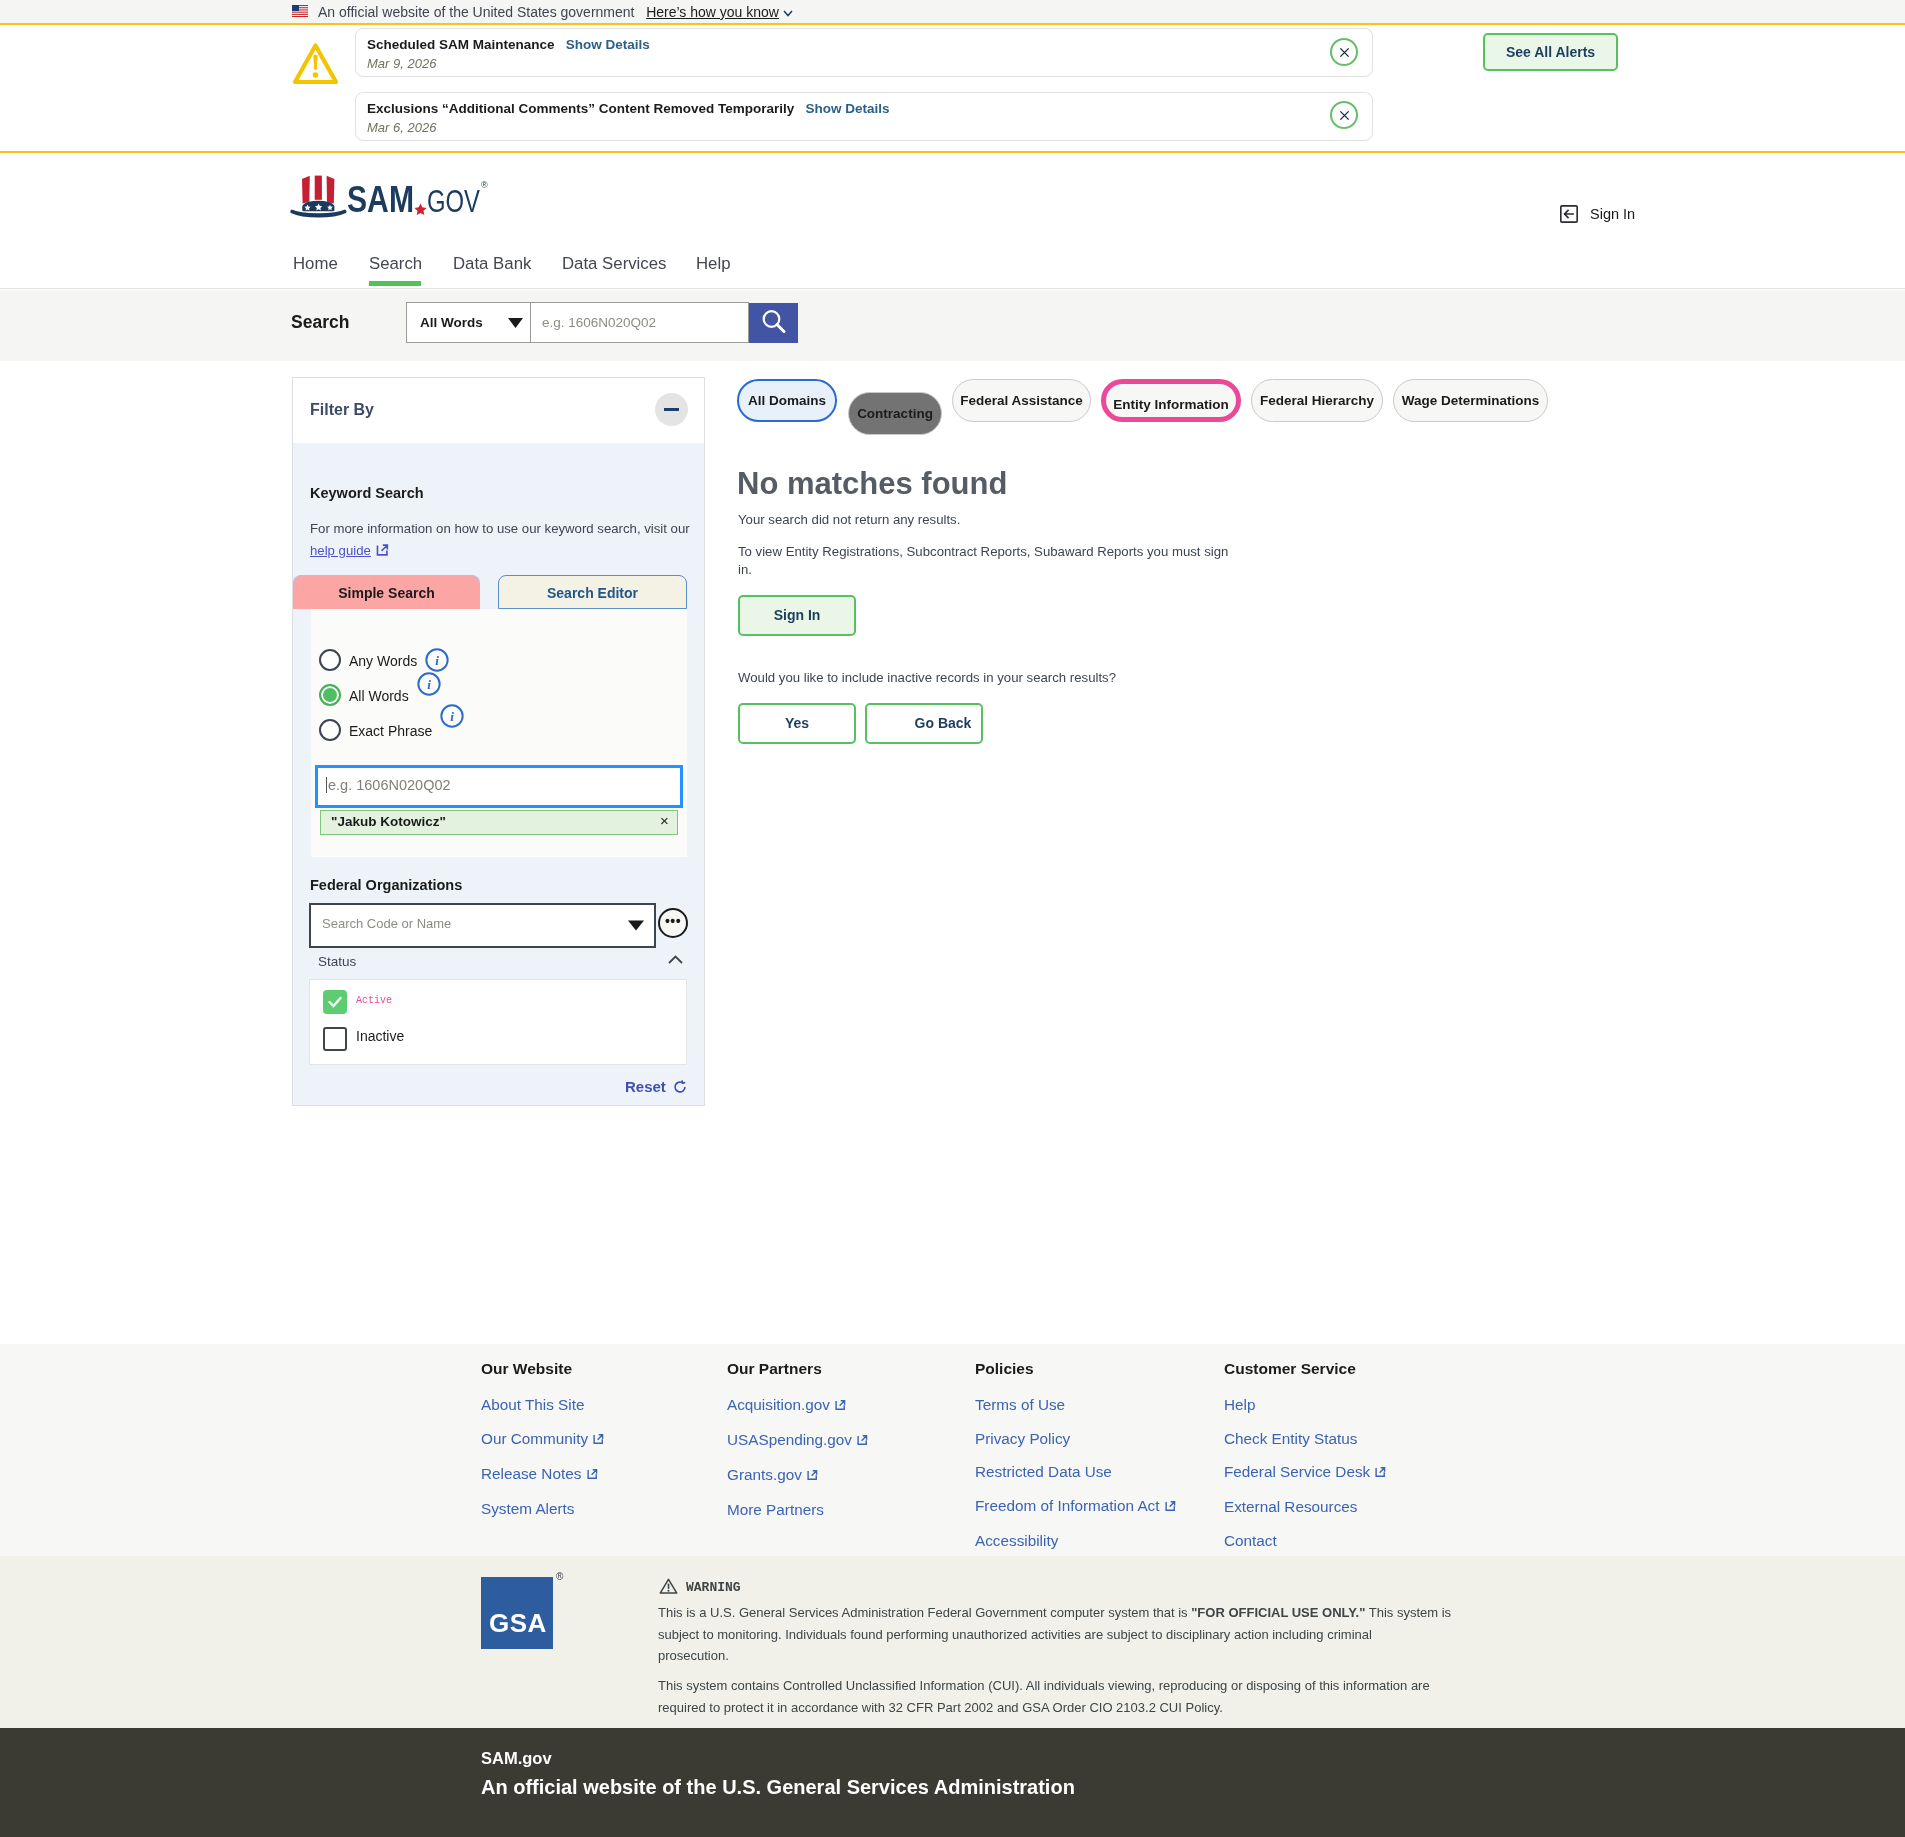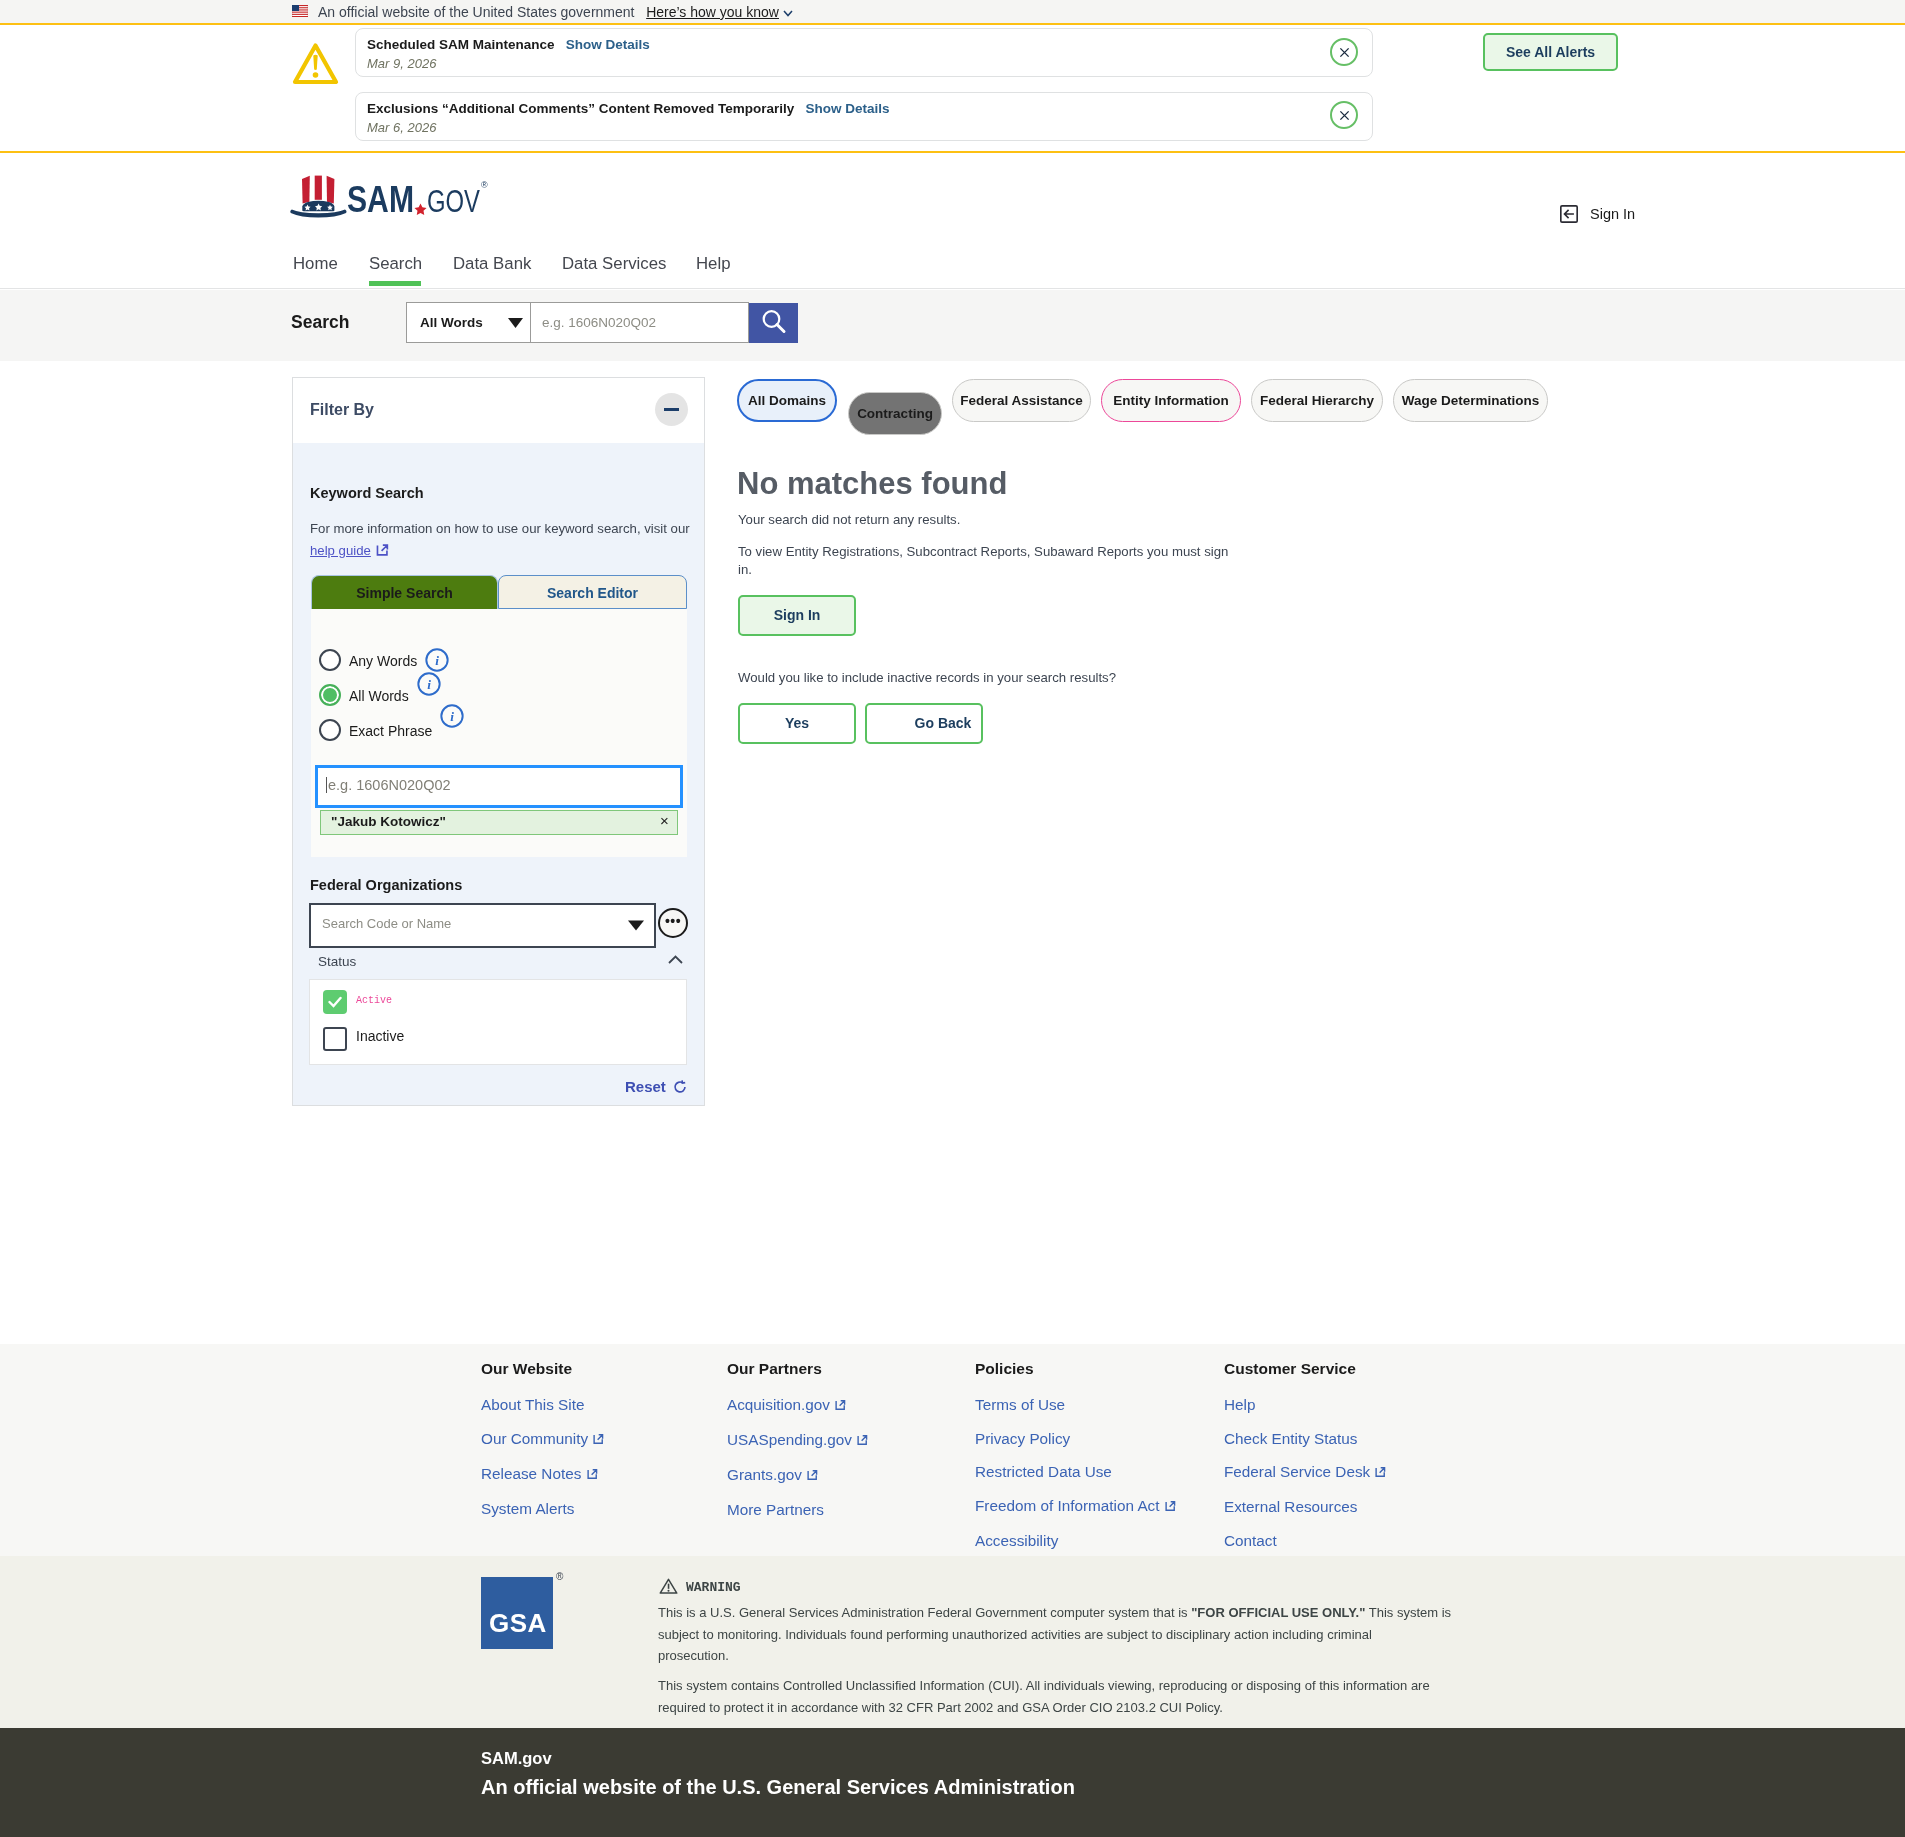--- a/index.html
+++ b/index.html
@@ -179,7 +179,7 @@
 <div class="abs pill" style="left:737px;top:379px;width:100px;line-height:39px;border:2px solid #2a6ad4;background:#e8f0fa;">All Domains</div>
 <div class="abs pill" style="left:848px;top:379px;width:94px;line-height:41px;border:1px solid #c9c9c7;background:#737373;margin-top:13px;">Contracting</div>
 <div class="abs pill" style="left:952px;top:379px;width:139px;line-height:41px;border:1px solid #c9c9c7;background:#f7f7f5;">Federal Assistance</div>
-<div class="abs pill" style="left:1101px;top:379px;width:140px;line-height:41px;border:1px solid #ec4899;background:#f7f7f5;text-align:center;">Entity Information</div>
+<div class="abs pill" style="left:1101px;top:379px;width:140px;line-height:41px;border:5px solid #ec4899;background:#f7f7f5;text-align:center;">Entity Information</div>
 <div class="abs pill" style="left:1251px;top:379px;width:132px;line-height:41px;border:1px solid #c9c9c7;background:#f7f7f5;">Federal Hierarchy</div>
 <div class="abs pill" style="left:1393px;top:379px;width:155px;line-height:41px;border:1px solid #c9c9c7;background:#f7f7f5;">Wage Determinations</div>
 

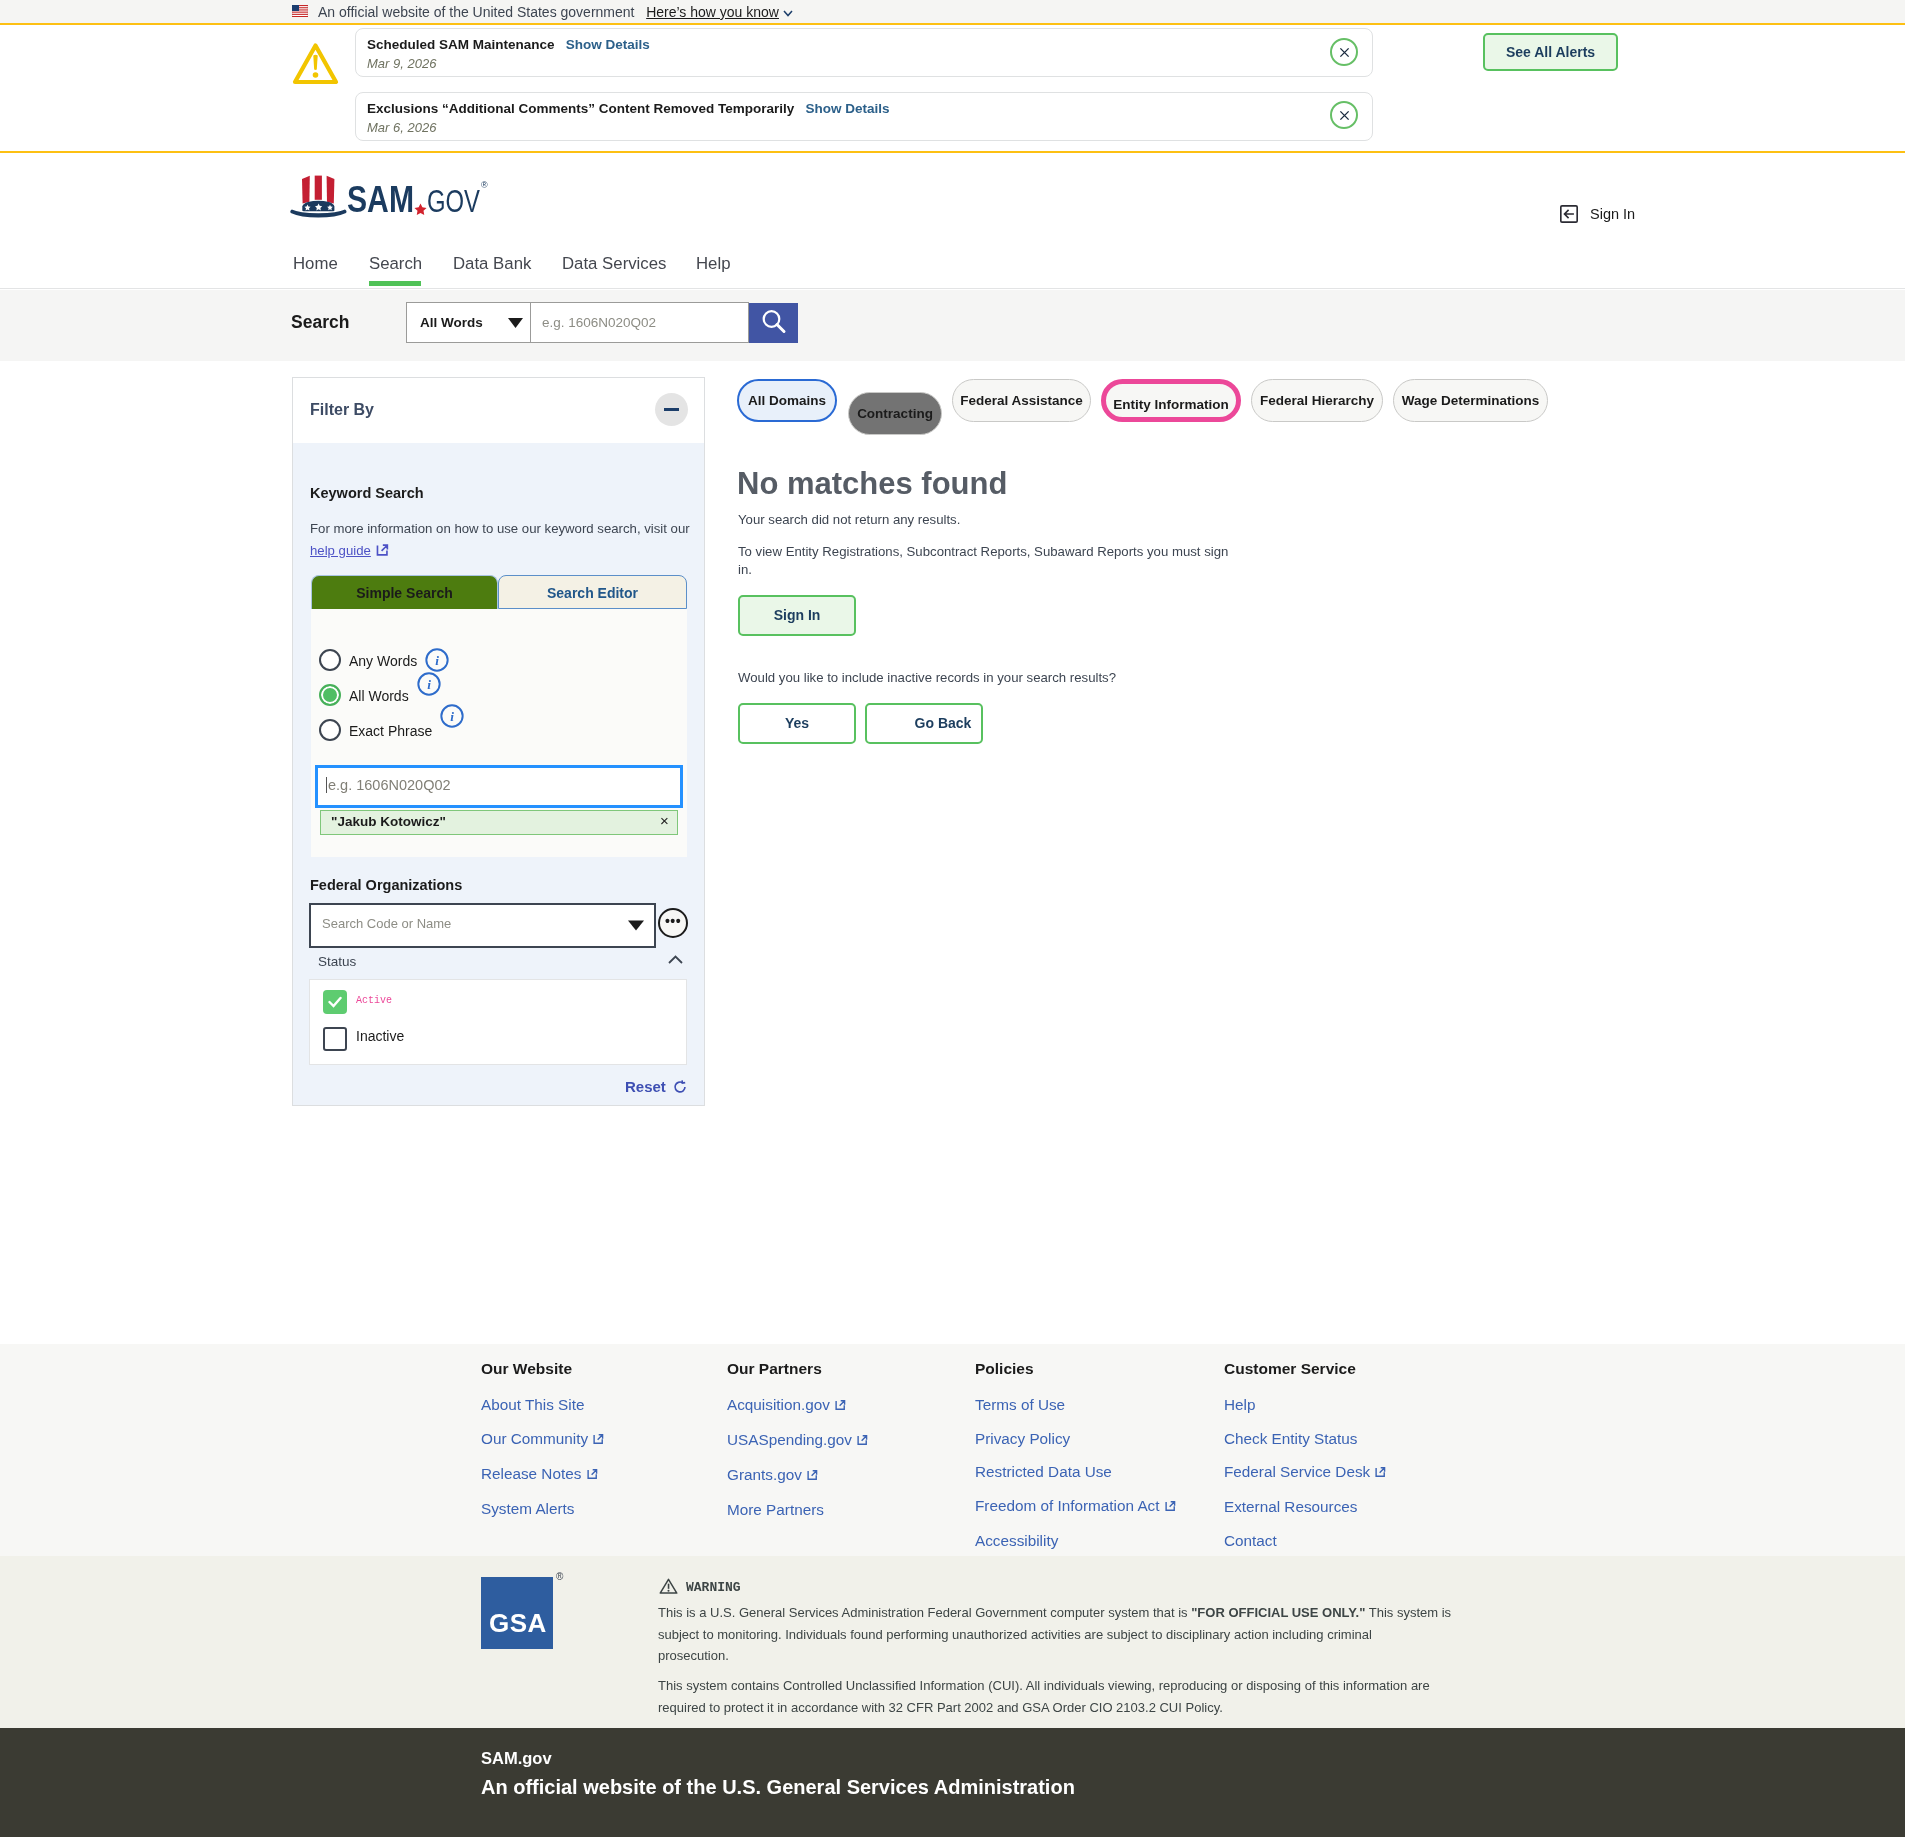--- a/index.html
+++ b/index.html
@@ -117,7 +117,7 @@
     <path d="M3 3 L3 14.5 L14.5 14.5 L14.5 9 M9.5 2.5 L15 2.5 L15 8 M14.5 3 L8 9.5" fill="none" stroke="#4d52c6" stroke-width="2"></path>
   </svg>
 
-<div class="abs" style="left:311px;top:575px;width:187px;height:34px;background:#4d7c0f;border:1px solid #a9c4e2;border-bottom:none;border-radius:8px 8px 0 0;text-align:center;line-height:34px;font-size:14px;font-weight:bold;color:#1b1b1b;">Simple Search</div>
+<div class="abs" style="left:293px;top:575px;width:187px;height:34px;background:#fca5a5;border:1px solid #a9c4e2;border-bottom:none;border-radius:8px 8px 0 0;text-align:center;line-height:34px;font-size:14px;font-weight:bold;color:#1b1b1b;">Simple Search</div>
 <div class="abs" style="left:498px;top:575px;width:189px;height:34px;background:#f4f1e5;border:1px solid #5b8fc9;border-radius:8px 8px 0 0;text-align:center;line-height:34px;font-size:14px;font-weight:bold;color:#21578a;">Search Editor</div>
 <div class="abs" style="left:311px;top:609px;width:376px;height:248px;background:#fbfbf9;"></div>
 

